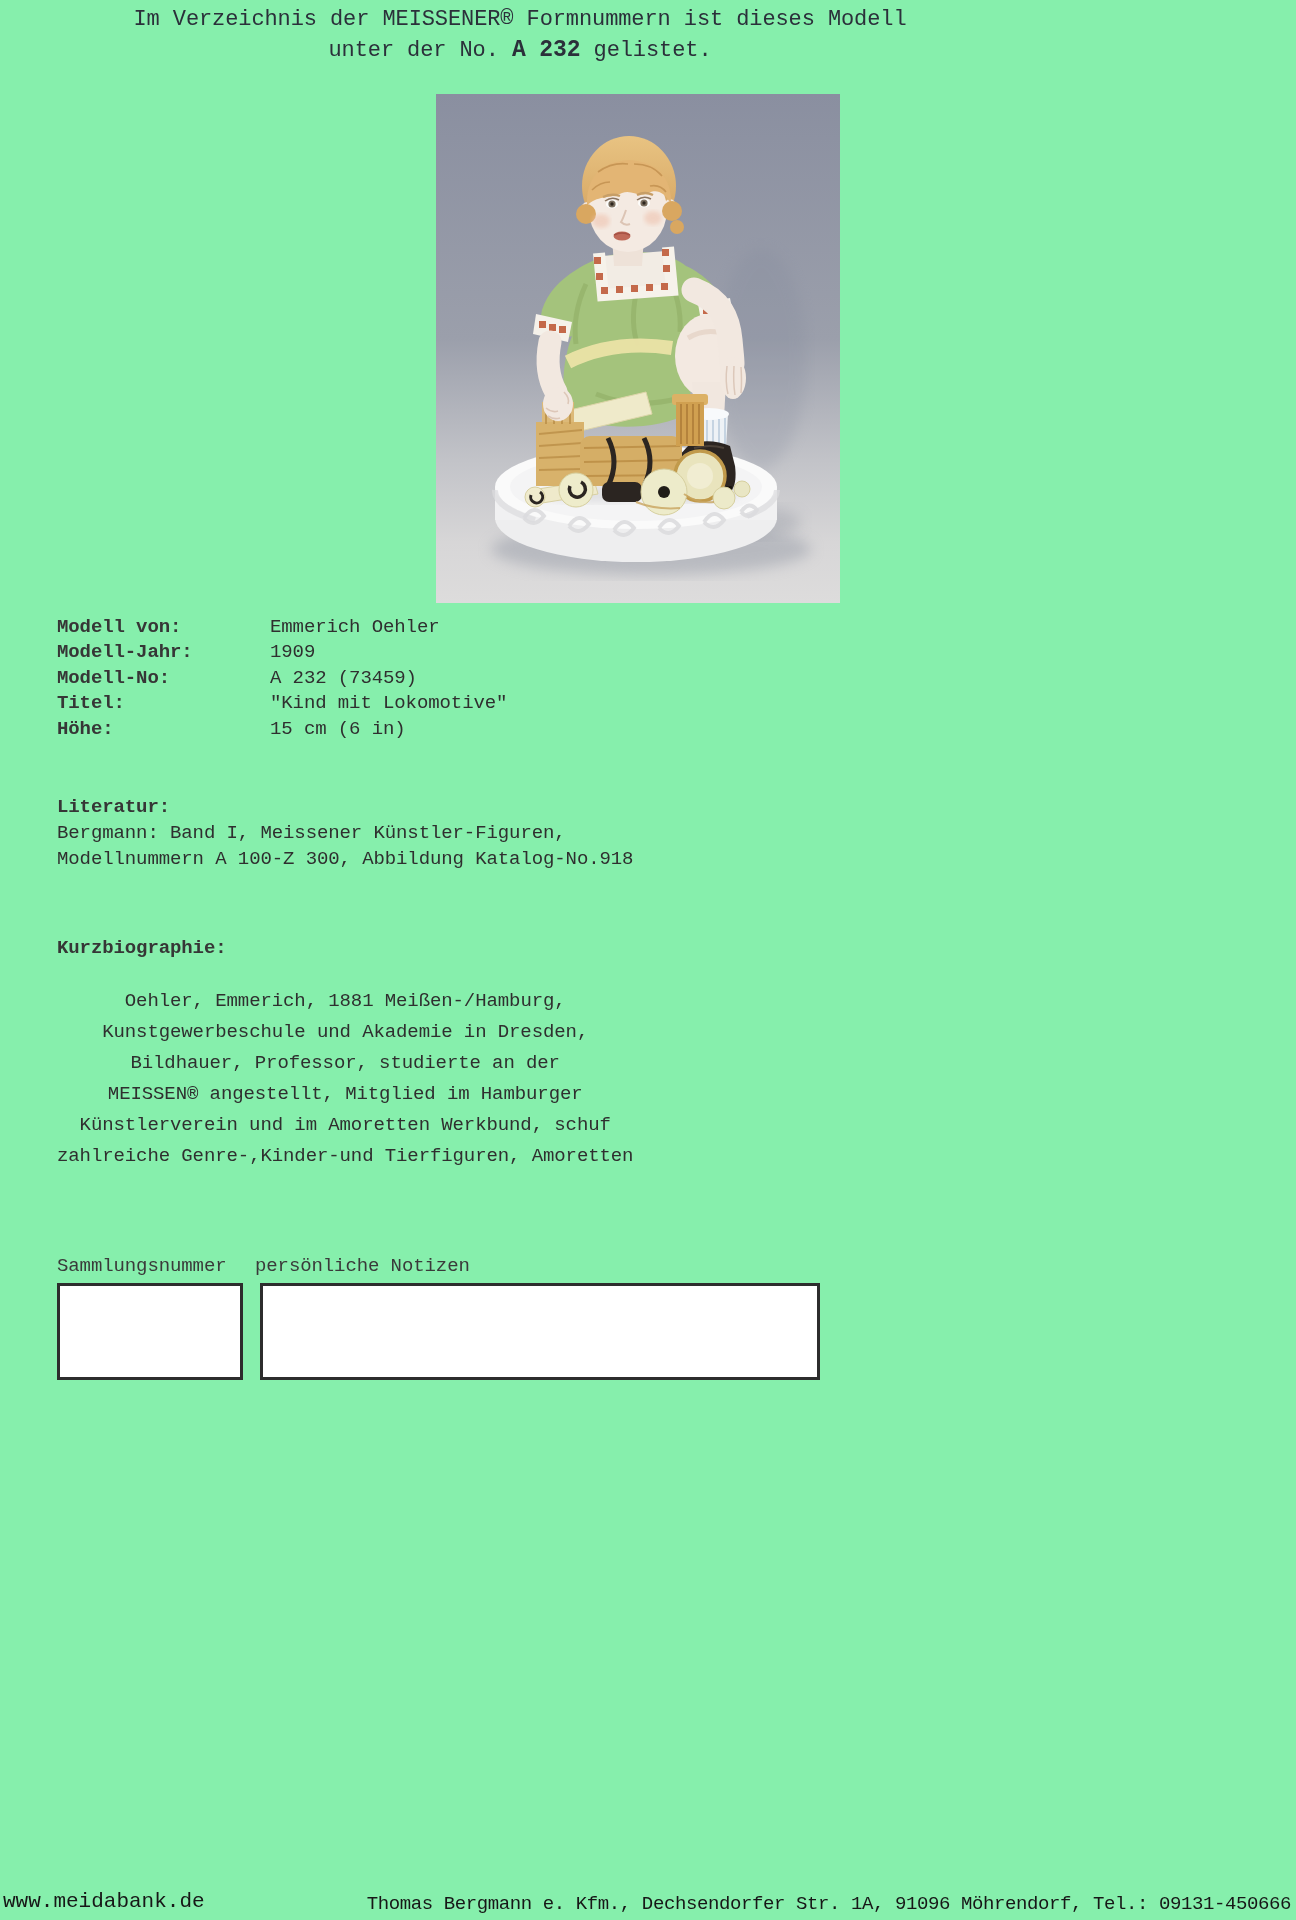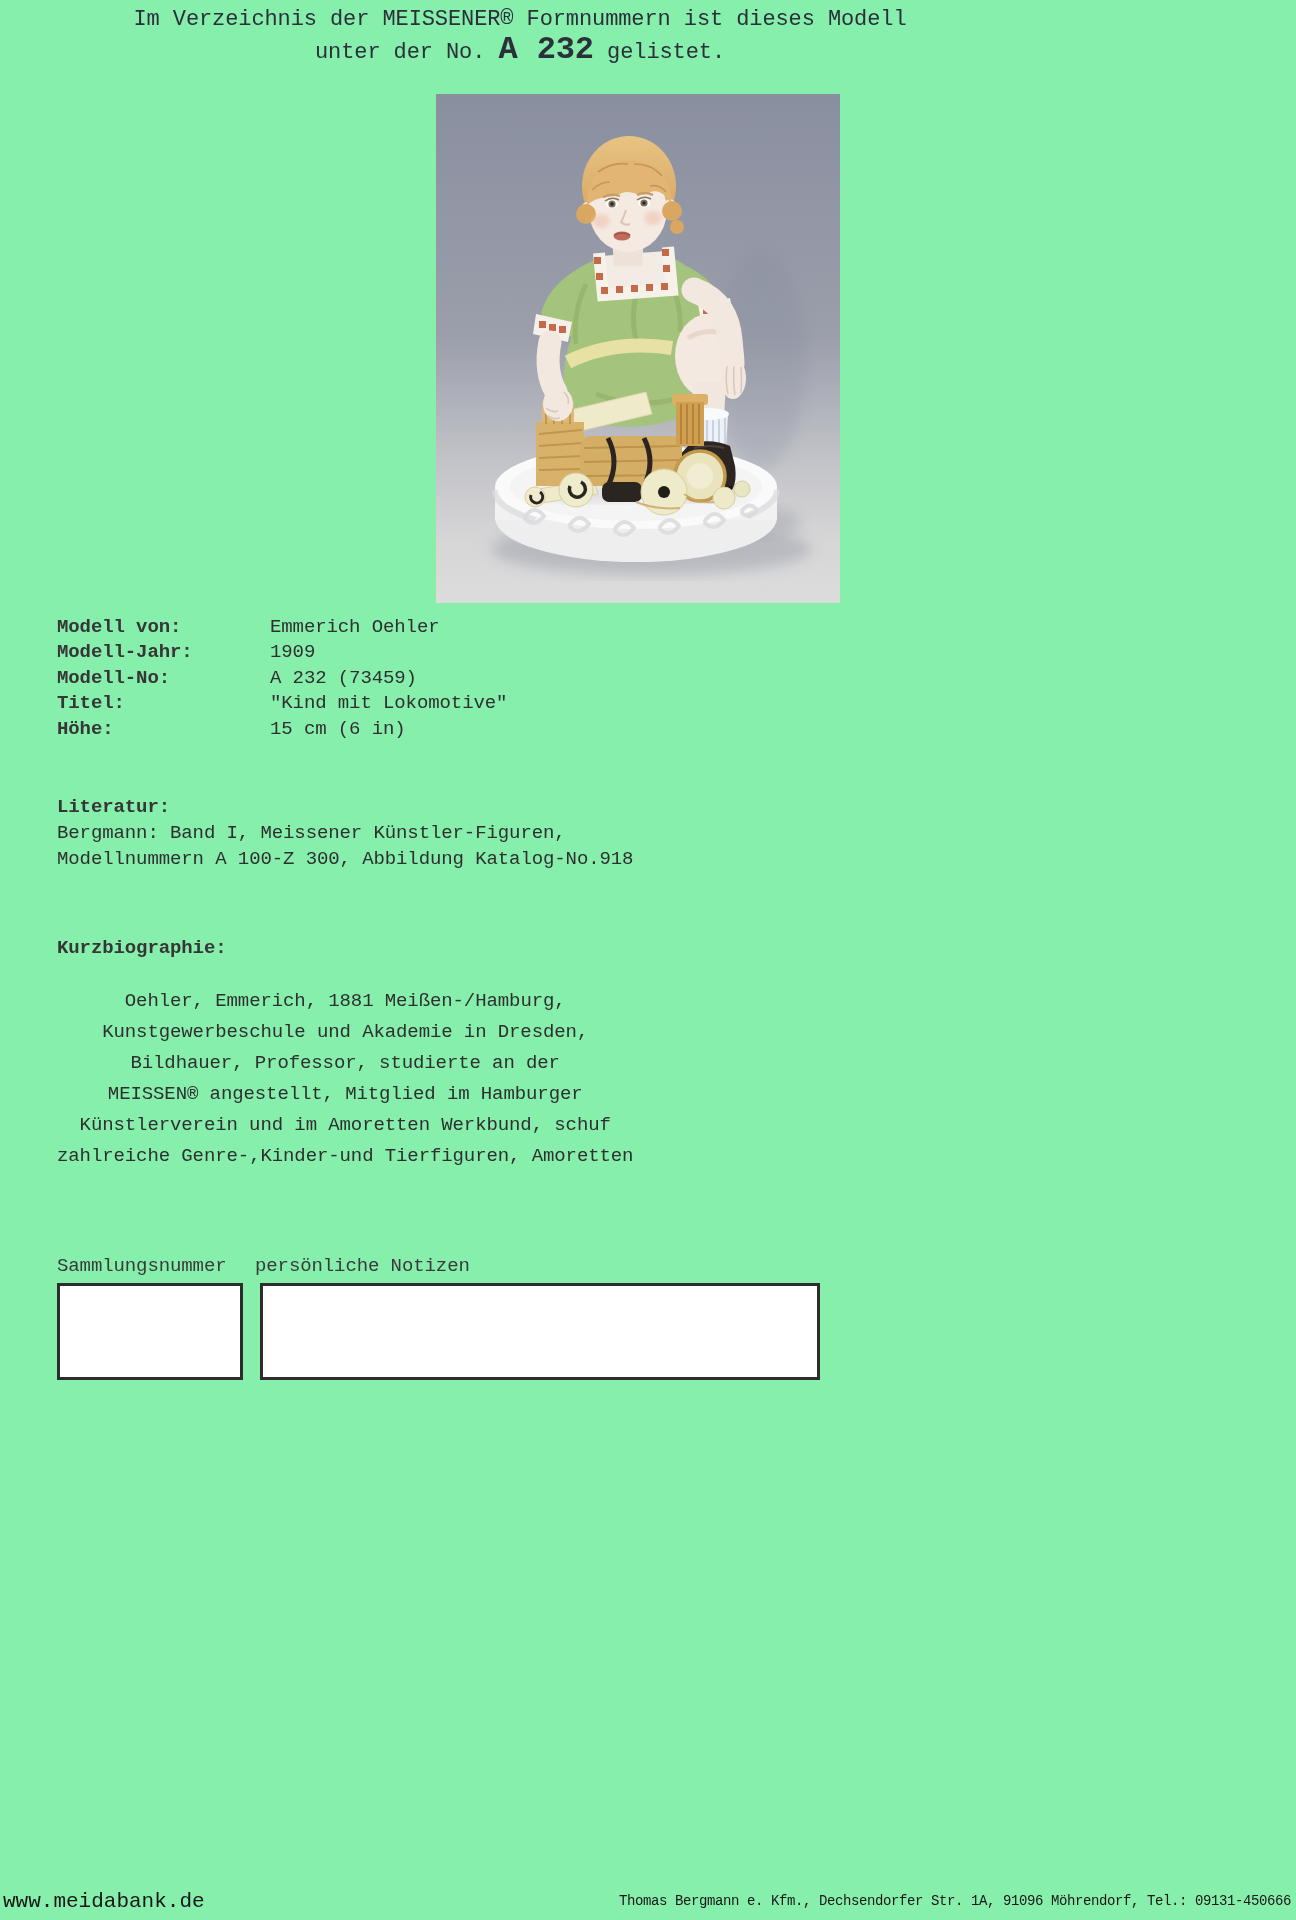--- a/index.html
+++ b/index.html
@@ -14,7 +14,7 @@
     position:absolute; top:5px; left:0; width:1040px; text-align:center;
     font-size:22px; line-height:30px; color:#2b303a; letter-spacing:-0.1px;
   }
-  .model-no-strong { font-weight:bold; font-size:32px; }
+  .model-no-strong { font-weight:bold; font-size:23px; }
 
   
   .photo {

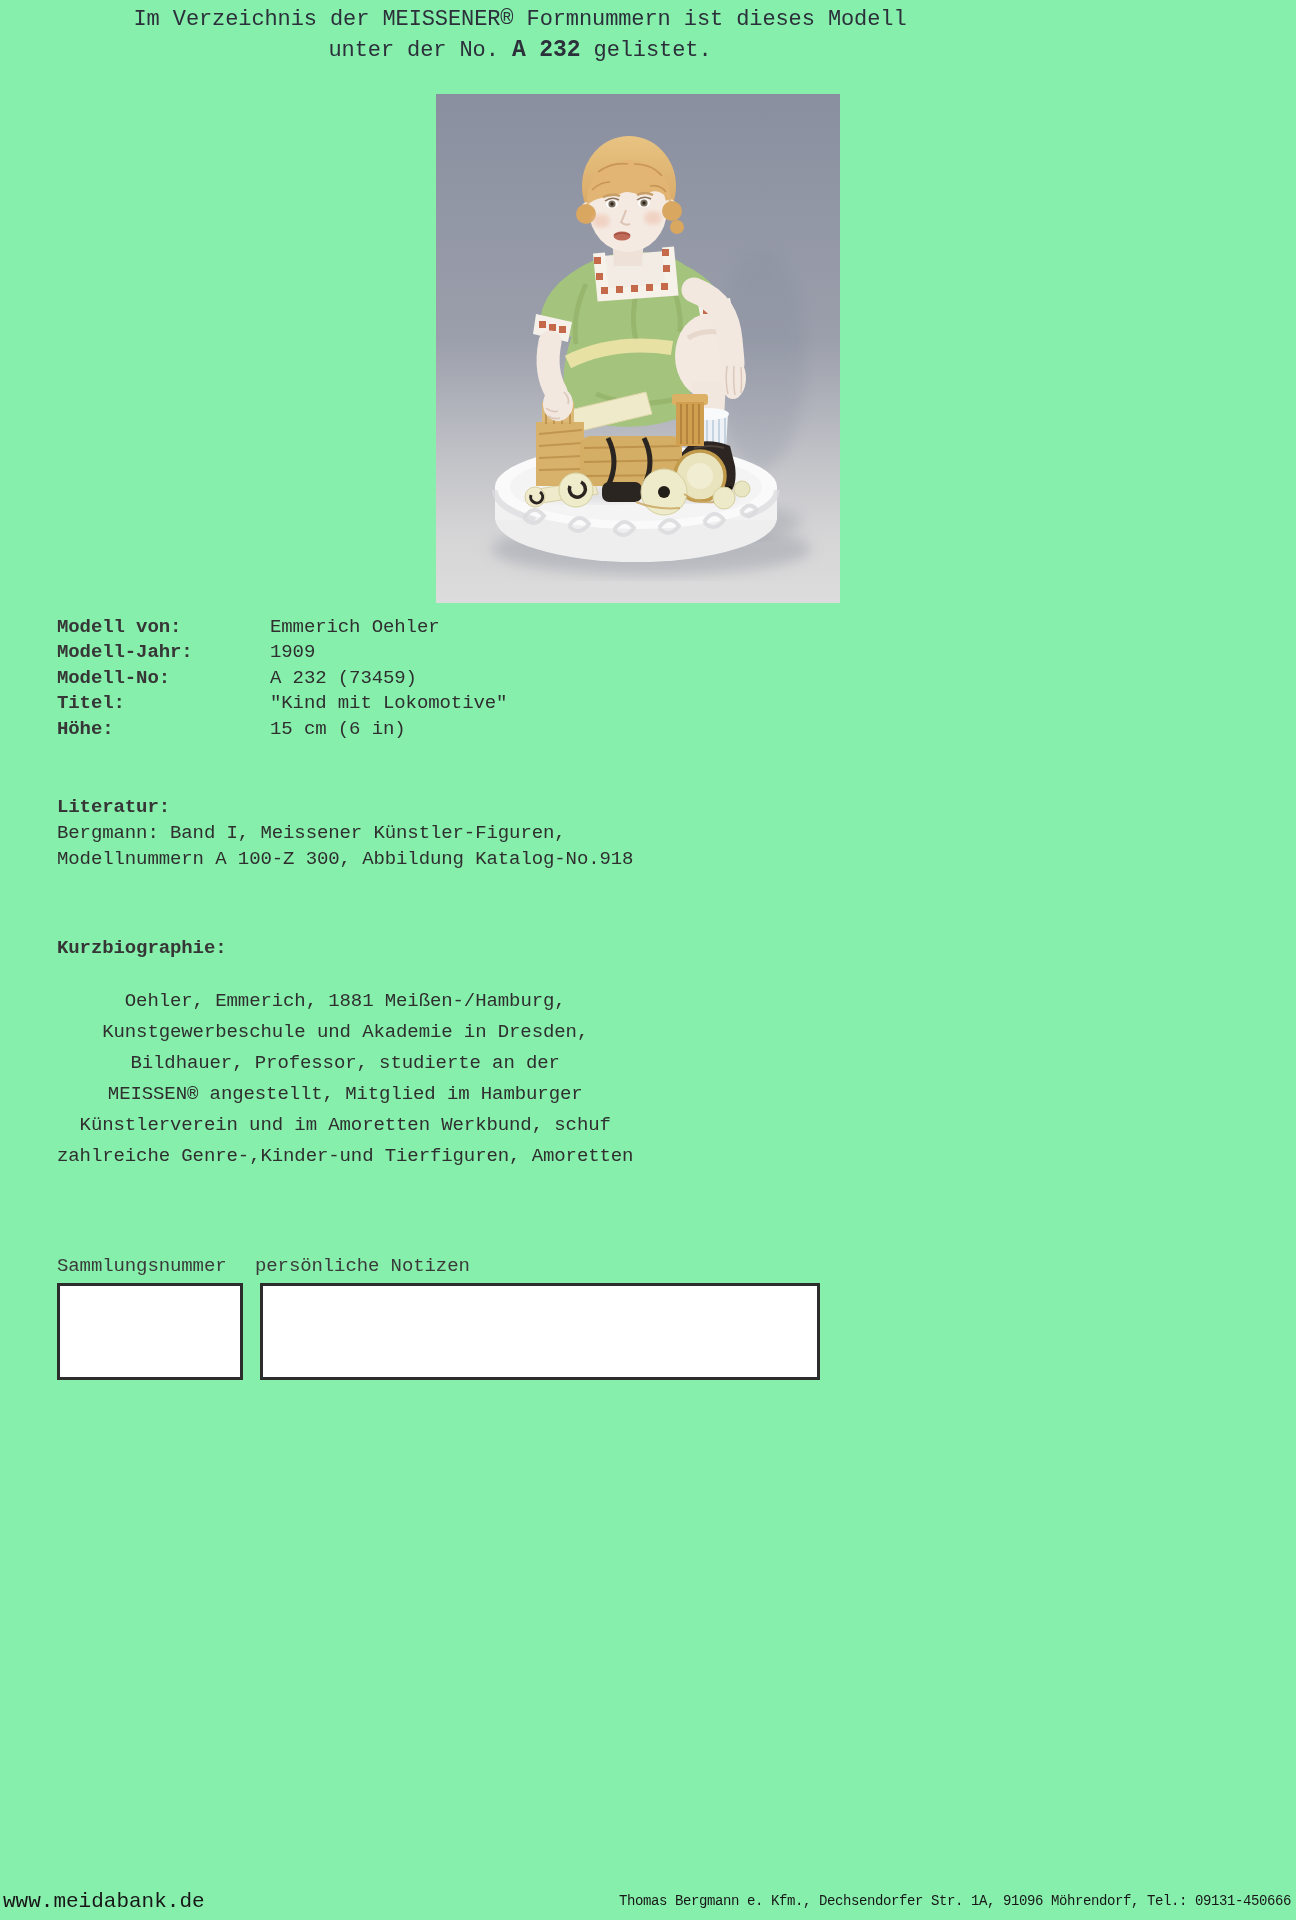--- a/index.html
+++ b/index.html
@@ -54,7 +54,7 @@
     text-decoration:none;
   }
   .footer-contact {
-    position:absolute; right:5px; top:1893px; font-size:14px; color:#171717; letter-spacing:-0.4px;
+    position:absolute; right:5px; top:1893px; font-size:19px; color:#171717; letter-spacing:-0.4px;
   }
 </style>
 </head>

